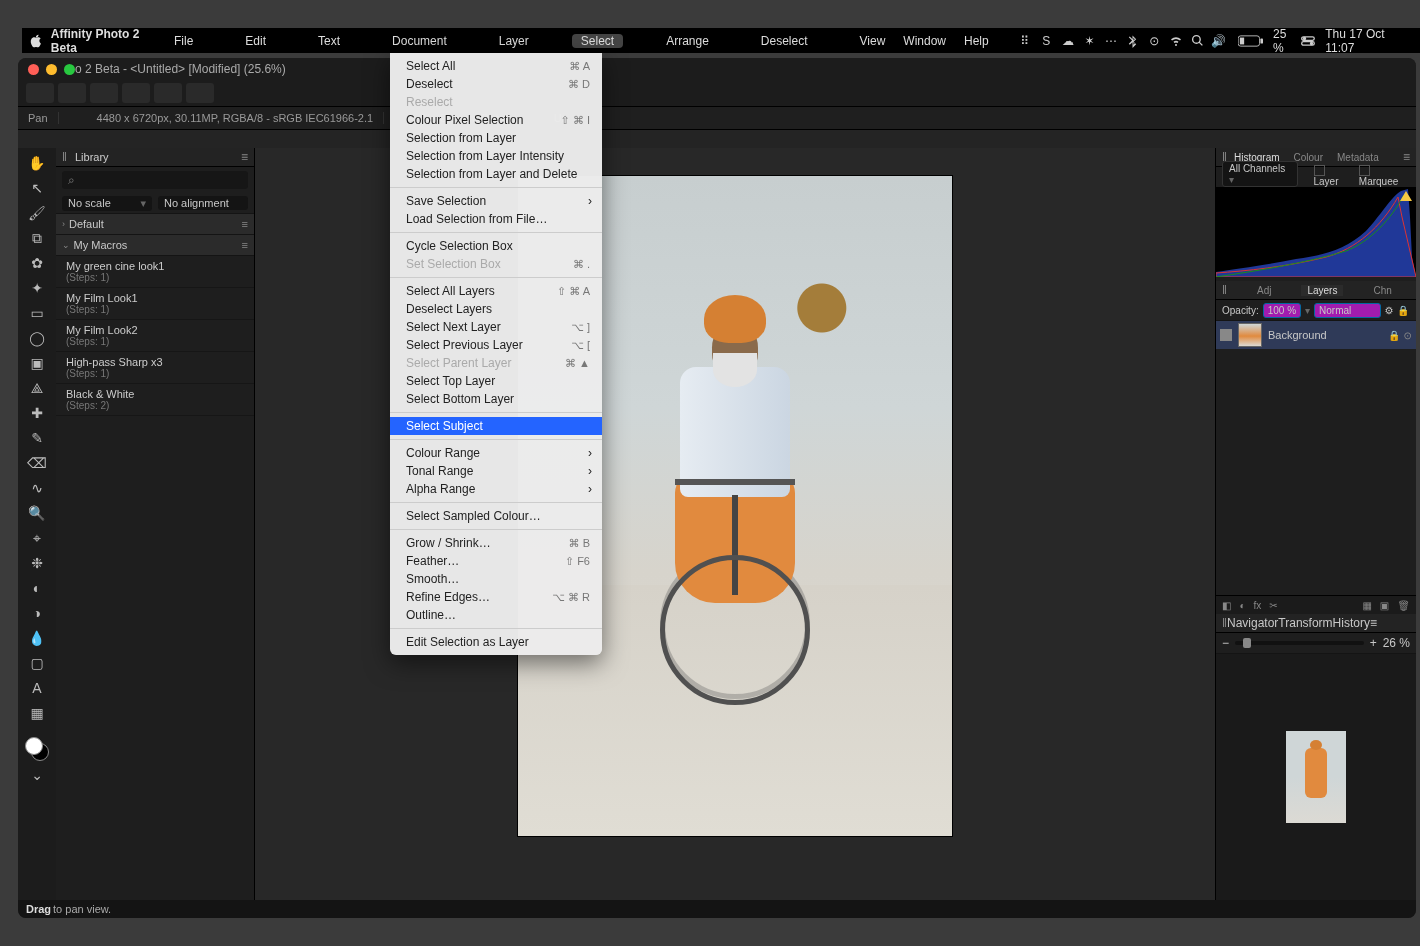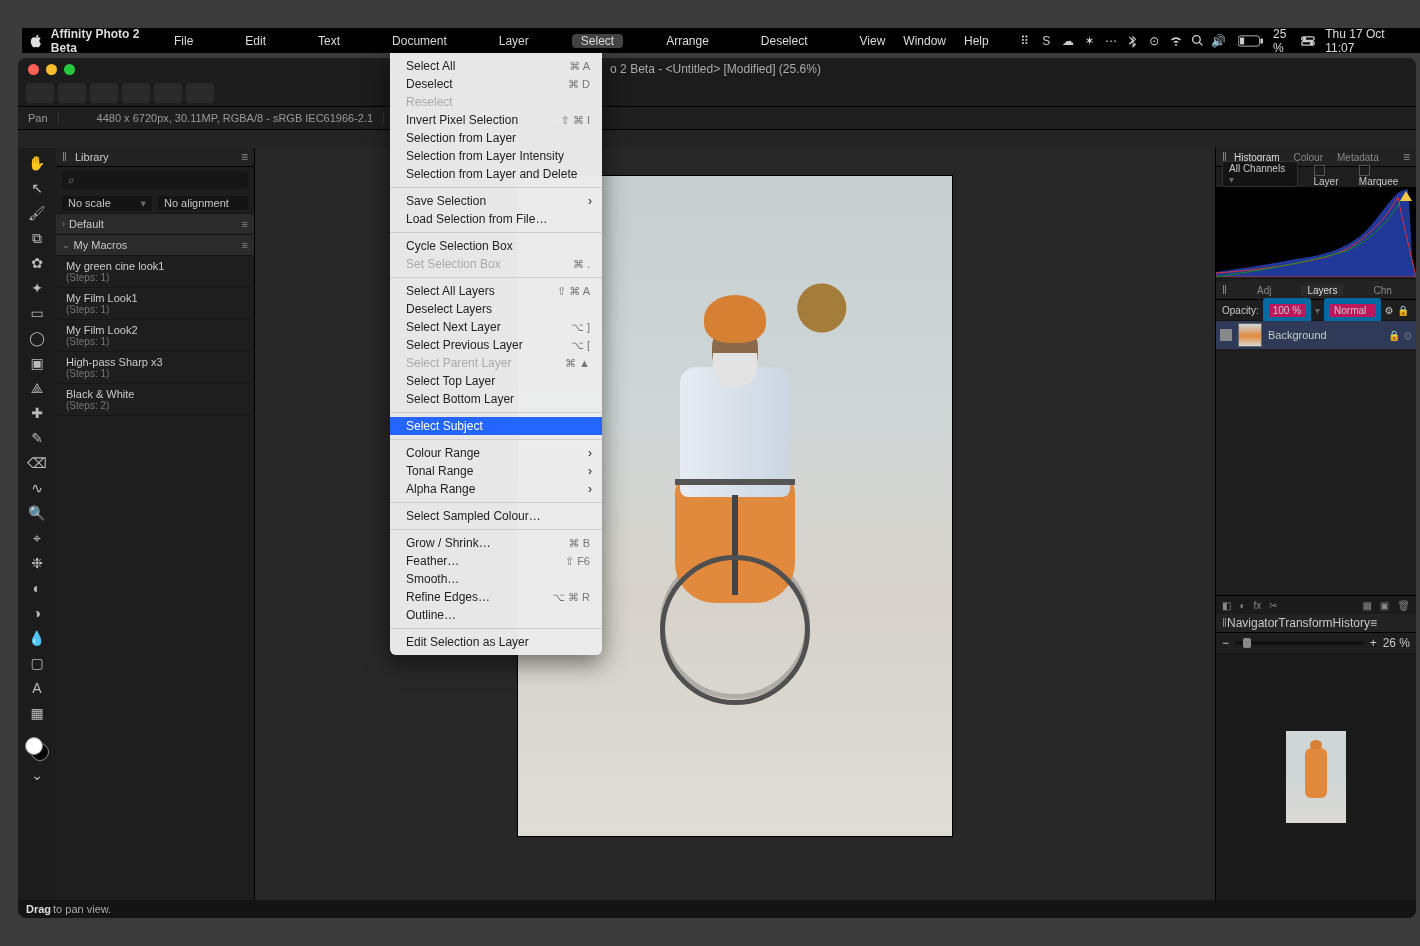--- a/index.html
+++ b/index.html
@@ -37,7 +37,7 @@
   .tra-r{background:#ff5f57;}
   .tra-y{background:#febc2e;}
   .tra-g{background:#28c840;}
-  .titlebar-title{flex:1;text-align:center;color:#aaa;}
+  .titlebar-title{flex:1;text-align:left;color:#aaa;}
   
   .toolbar{height:26px;background:#1c1c1c;border-bottom:1px solid #000;display:flex;align-items:center;padding-left:8px;}
   .toolbar .tbtn{width:28px;height:20px;background:#2a2a2a;margin-right:4px;border-radius:3px;}

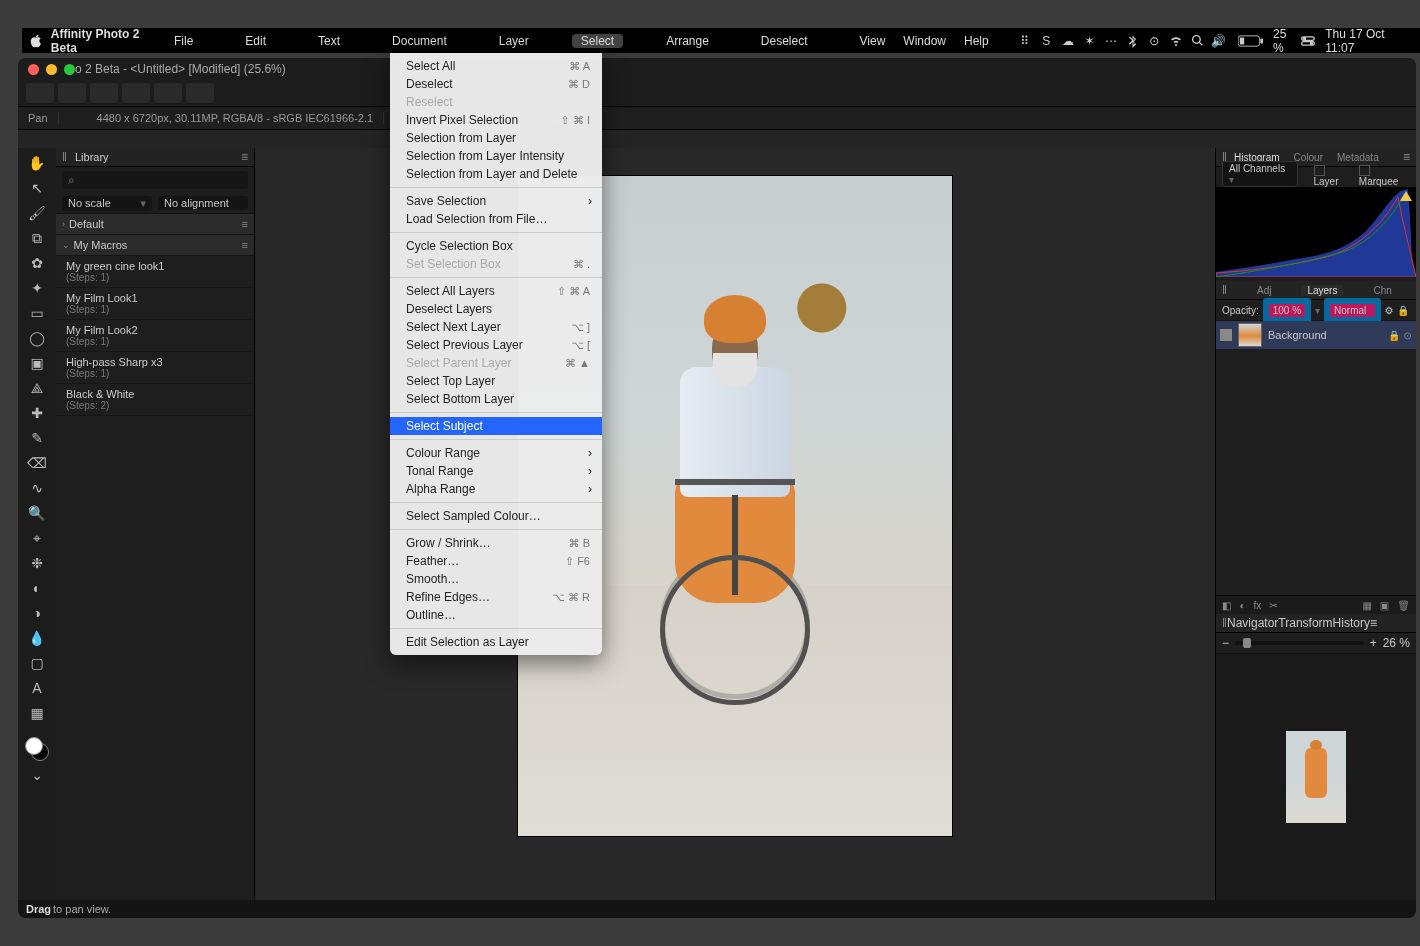--- a/index.html
+++ b/index.html
@@ -438,7 +438,7 @@
       <span>Reselect</span>
     </div>
     <div class="mi">
-      <span>Invert Pixel Selection</span>
+      <span>Colour Pixel Selection</span>
       <span class="short">⇧ ⌘ I</span>
     </div>
     <div class="mi">

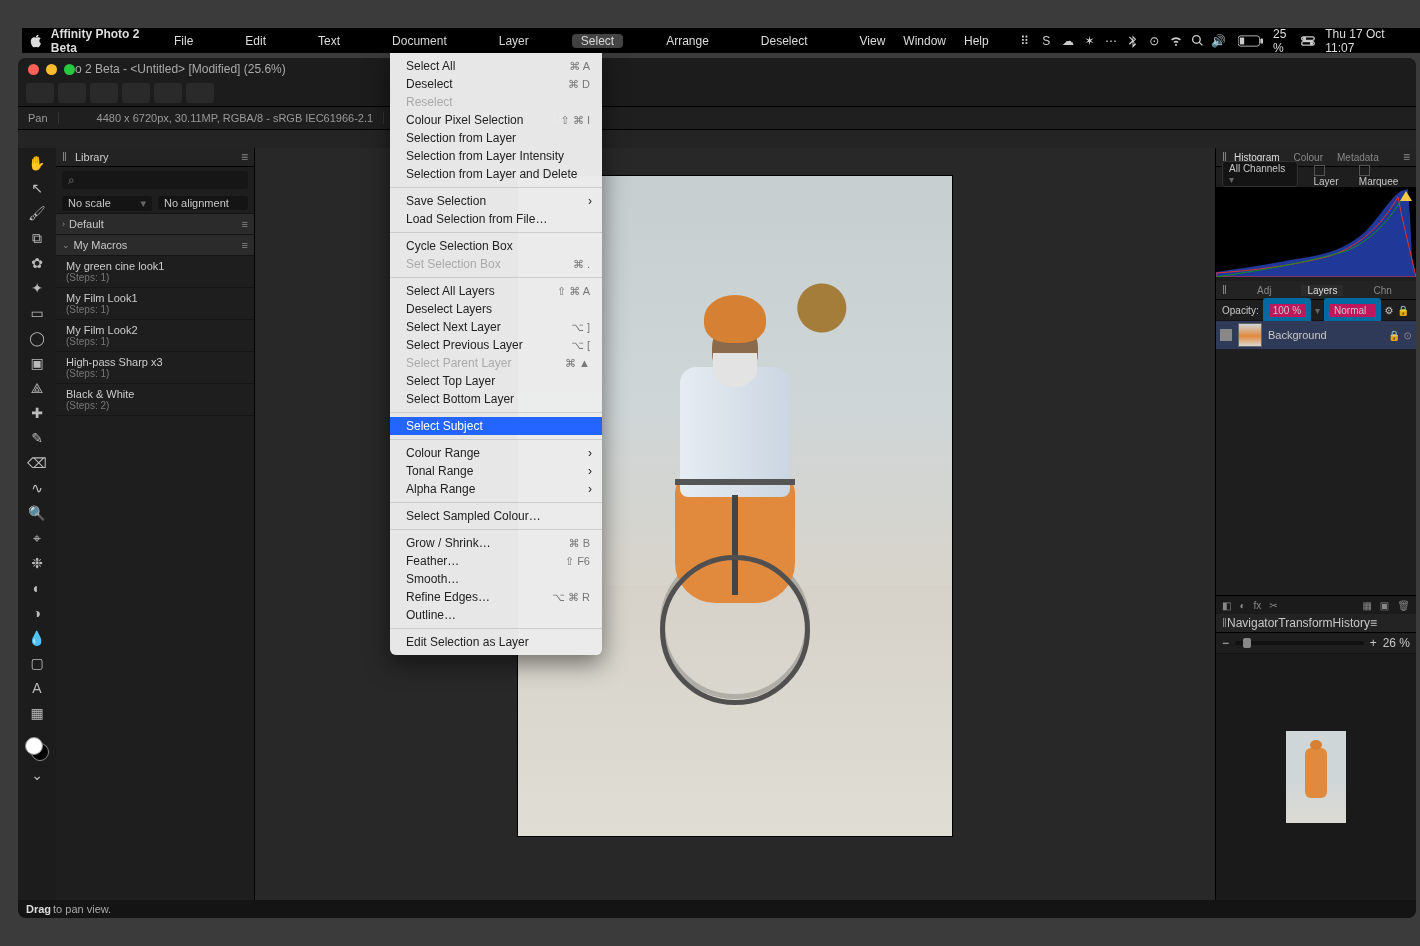--- a/index.html
+++ b/index.html
@@ -110,7 +110,7 @@
   .layers-bar .ltab{padding:0 6px;font-size:10px;color:#888;margin-left:24px;}
   .layers-bar .ltab.active{color:#ddd;background:#2b2b2b;}
   .opacity-row{height:20px;display:flex;align-items:center;gap:4px;padding:0 6px;font-size:10px;border-bottom:1px solid #141414;}
-  .opacity-row .box{background:#be185d;border:6px solid #0369a1;padding:1px 4px;border-radius:3px;}
+  .opacity-row .box{background:#a21caf;border:1px solid #0369a1;padding:1px 4px;border-radius:3px;}
   .layer-item{height:28px;background:#2f3a58;display:flex;align-items:center;padding:0 4px;gap:6px;font-size:11px;}
   .layer-thumb{width:22px;height:22px;background:linear-gradient(180deg,#cfd6d7,#e18a3e 55%,#dcdad4);border:1px solid #666;}
   .layer-item .lock{margin-left:auto;color:#888;font-size:10px;}

